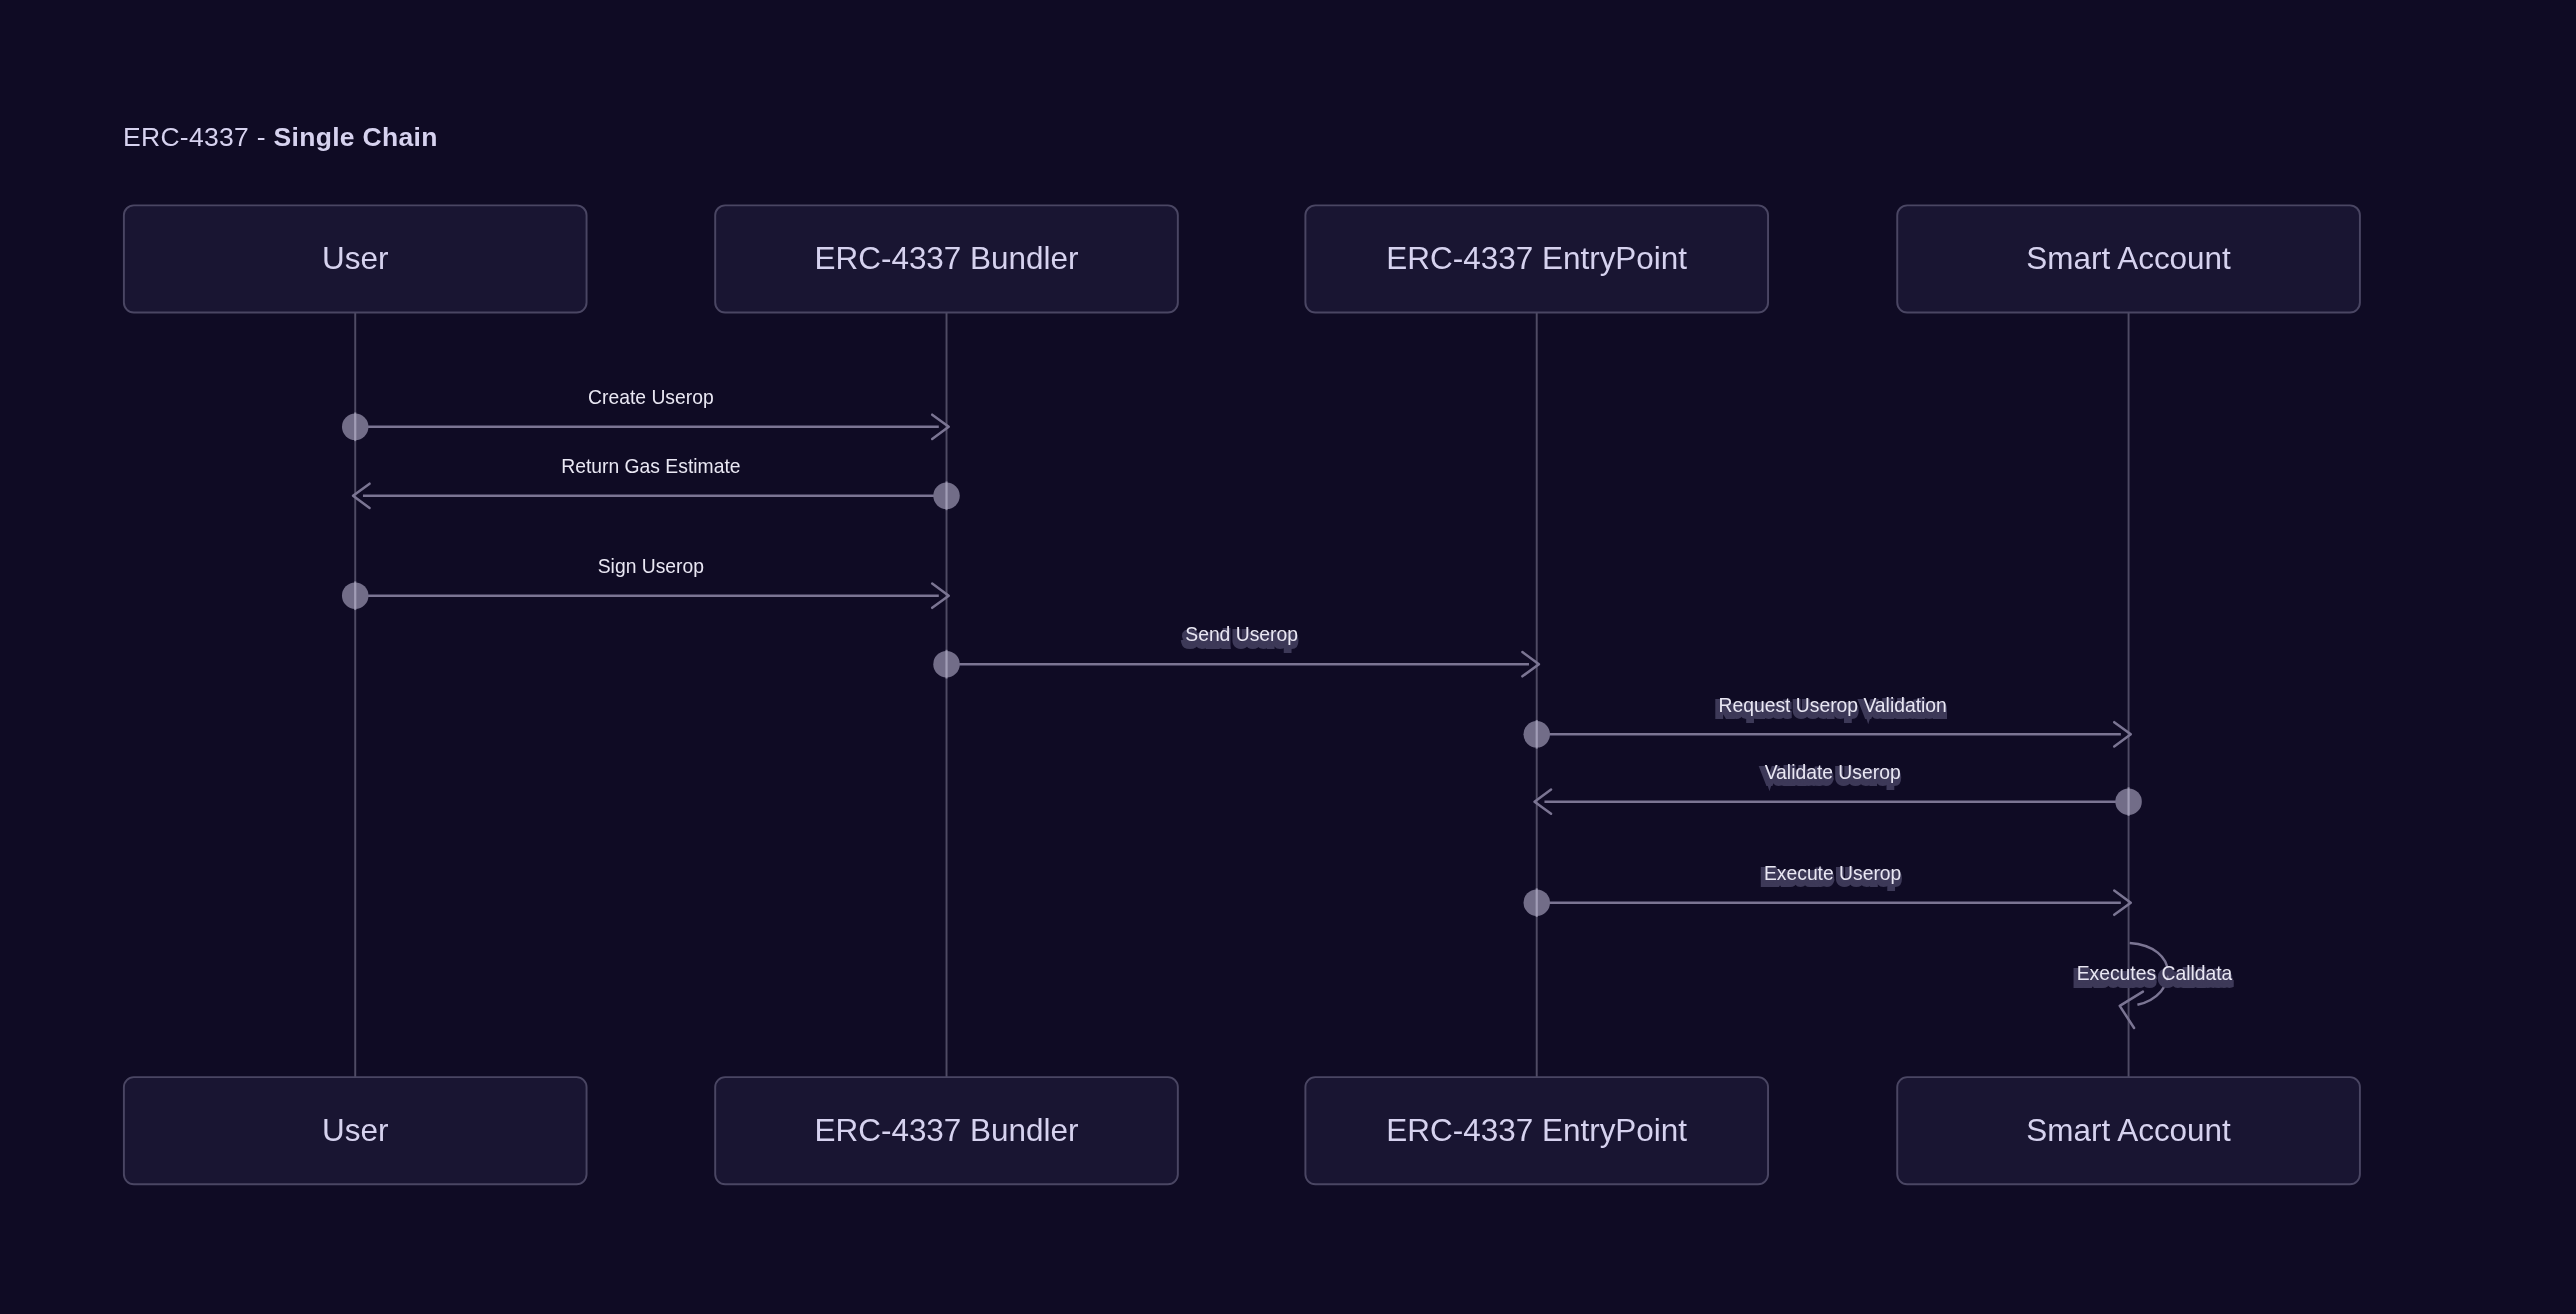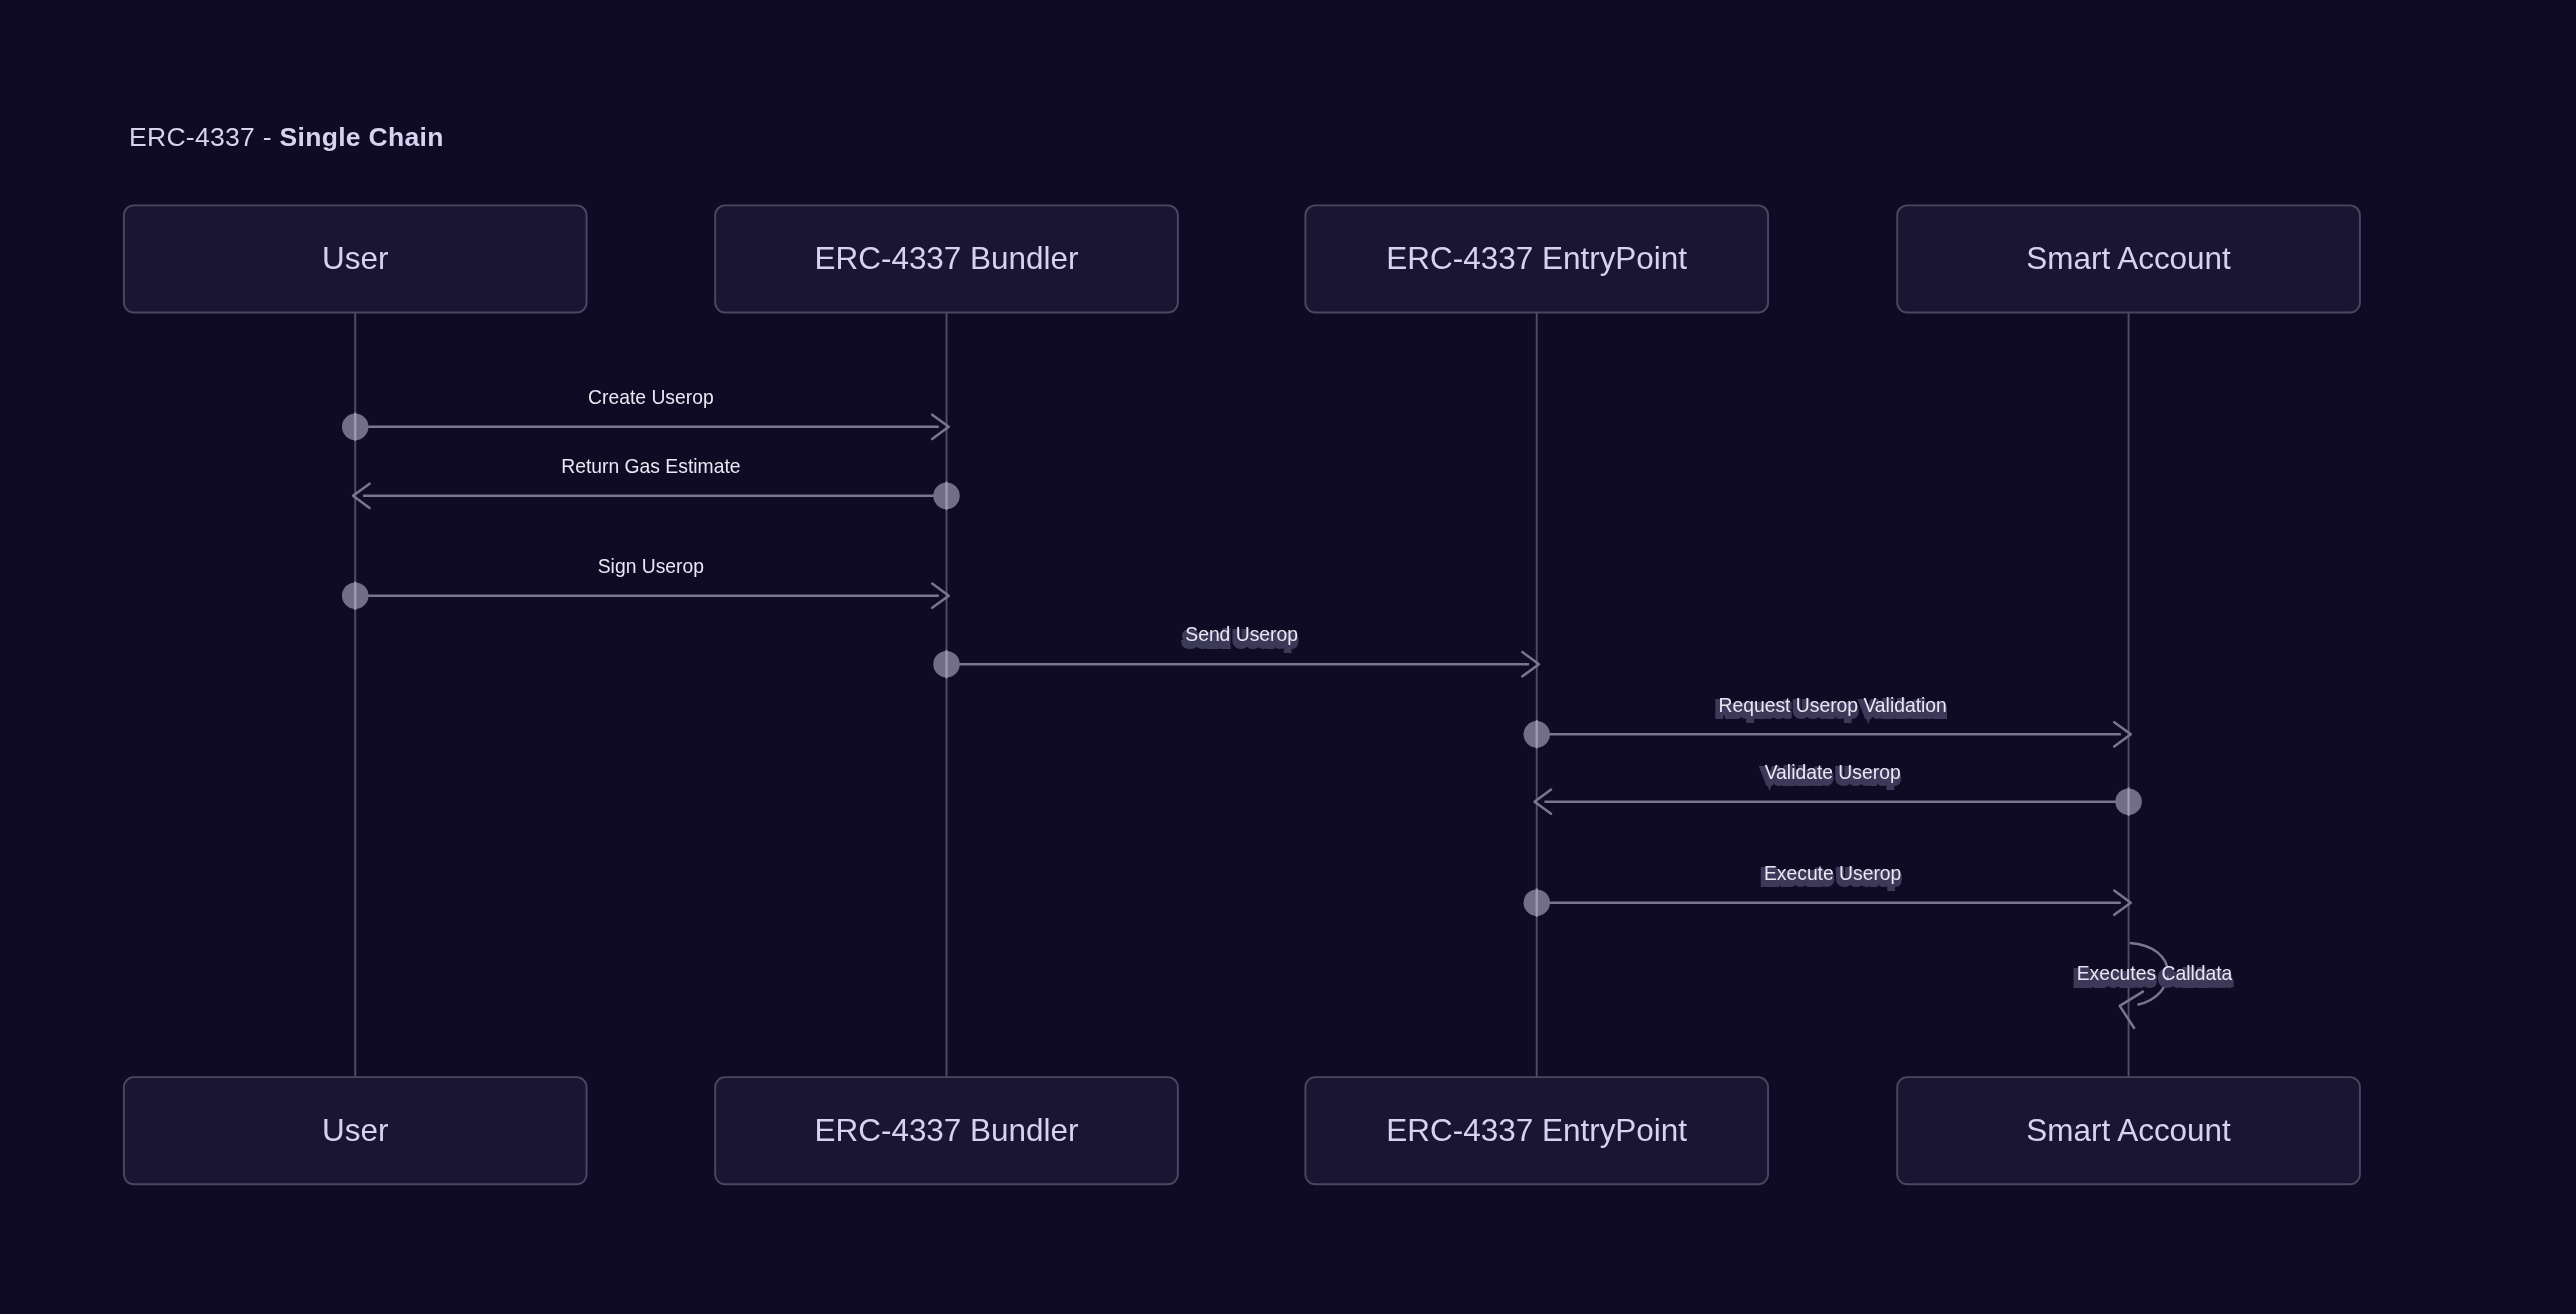--- a/index.html
+++ b/index.html
@@ -19,7 +19,7 @@
   }
   .diagram-title {
     position: absolute;
-    left: 129px;
+    left: 123px;
     top: 121px;
     font-size: 26.5px;
     line-height: 32px;

